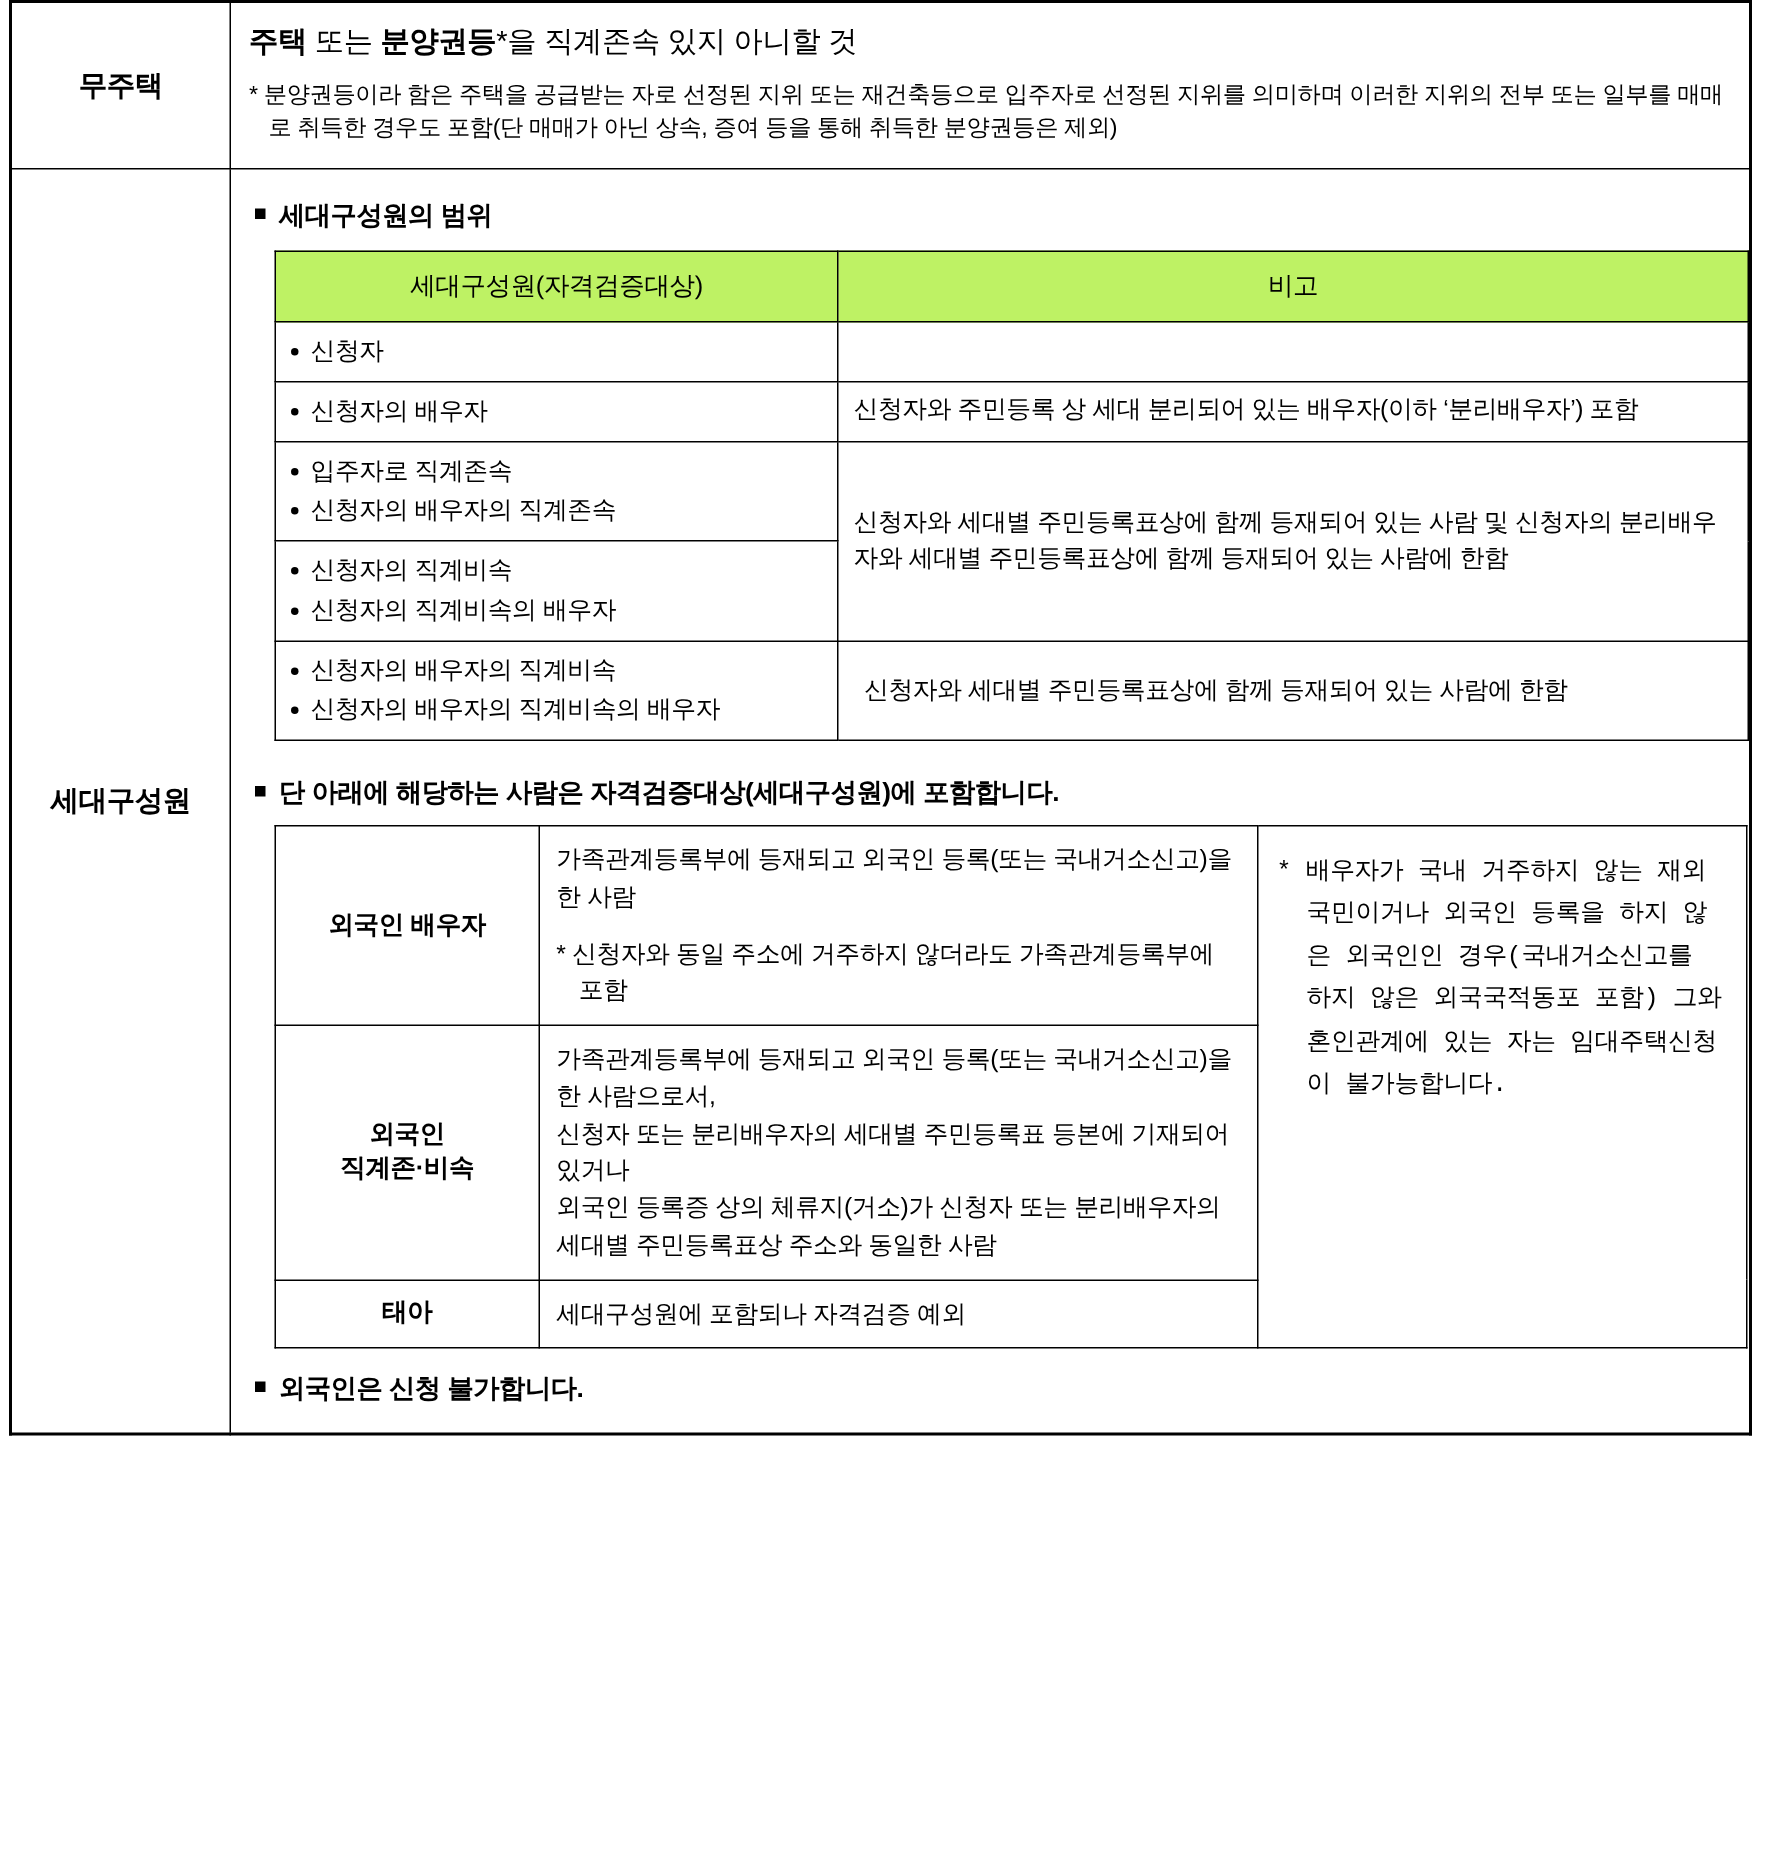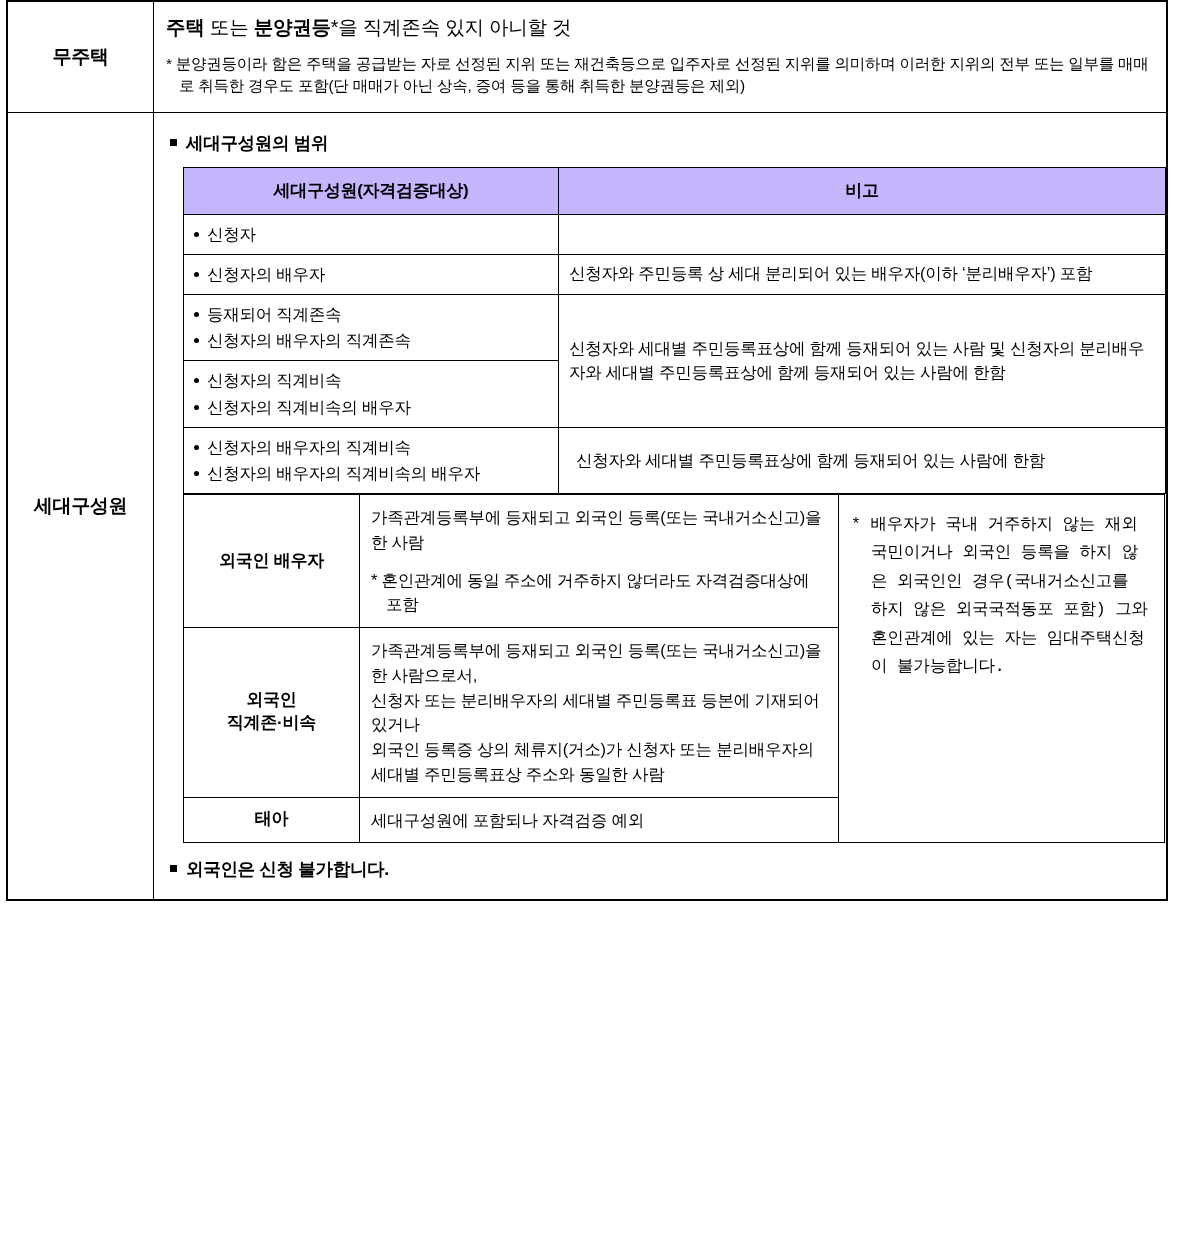--- a/index.html
+++ b/index.html
@@ -135,9 +135,9 @@
     font-weight: normal;
   }
   .inner th {
-    background: #c4b5fd;
+    background: #bef264;
     text-align: center;
-    font-weight: bold;
+    font-weight: normal;
     font-size: 17px;
     padding: 11px 8px;
   }

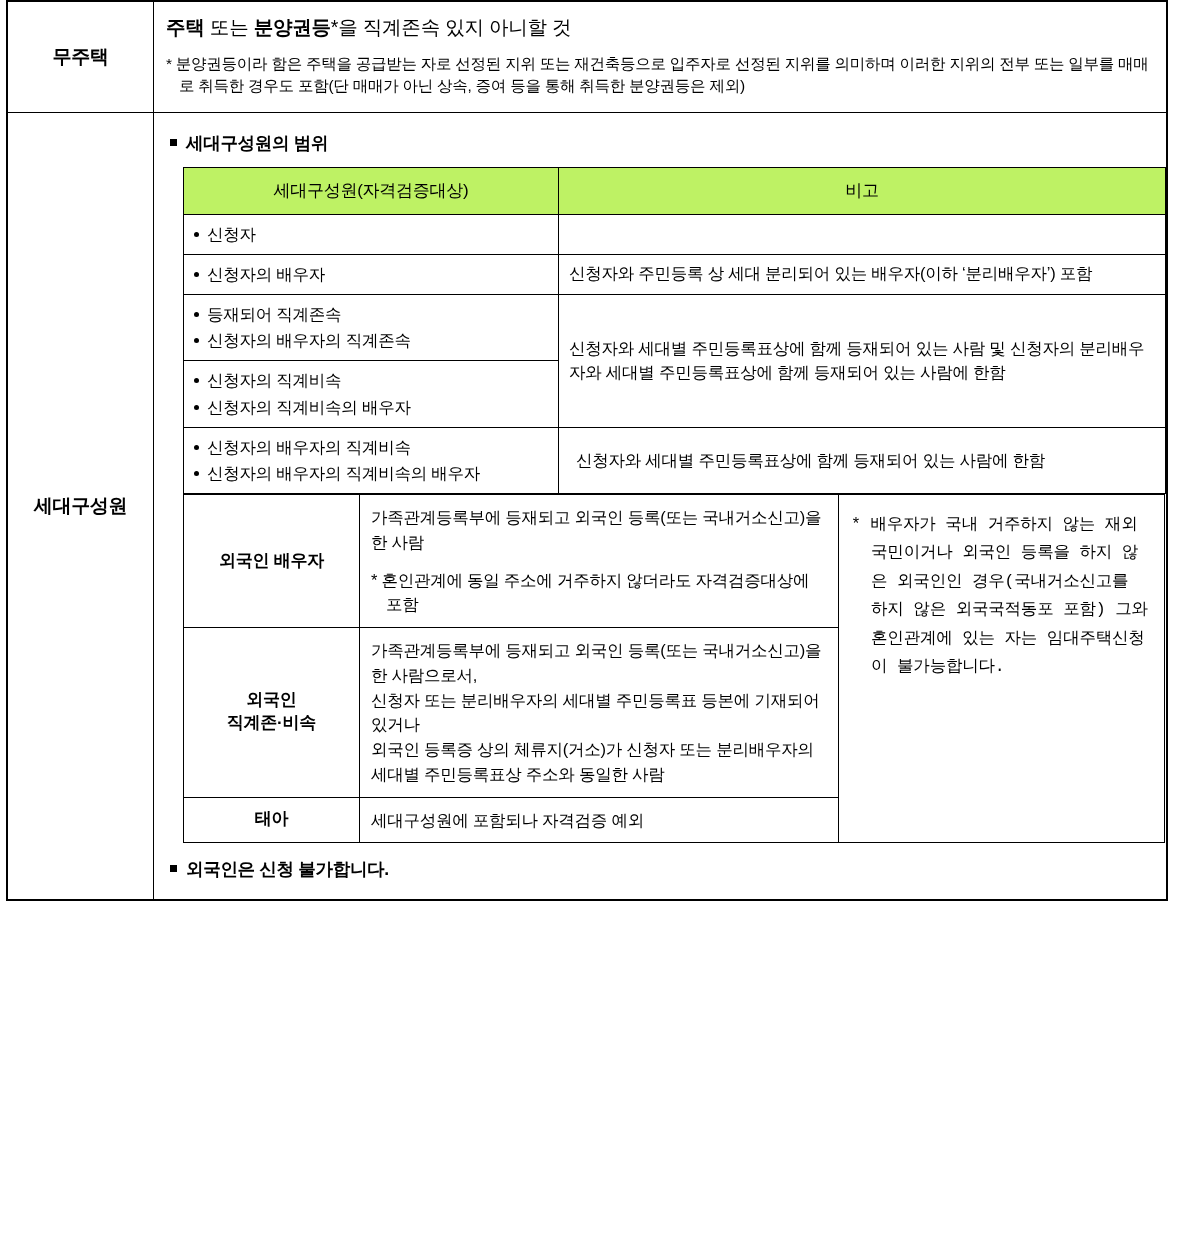--- a/index.html
+++ b/index.html
@@ -263,7 +263,7 @@
                   <td class="cellpad-lg">
                     <div class="li">
                       <span class="dot"></span>
-                      <span>등재되어 직계존속</span>
+                      <span>입주자로 직계존속</span>
                     </div>
                     <div class="li">
                       <span class="dot"></span>

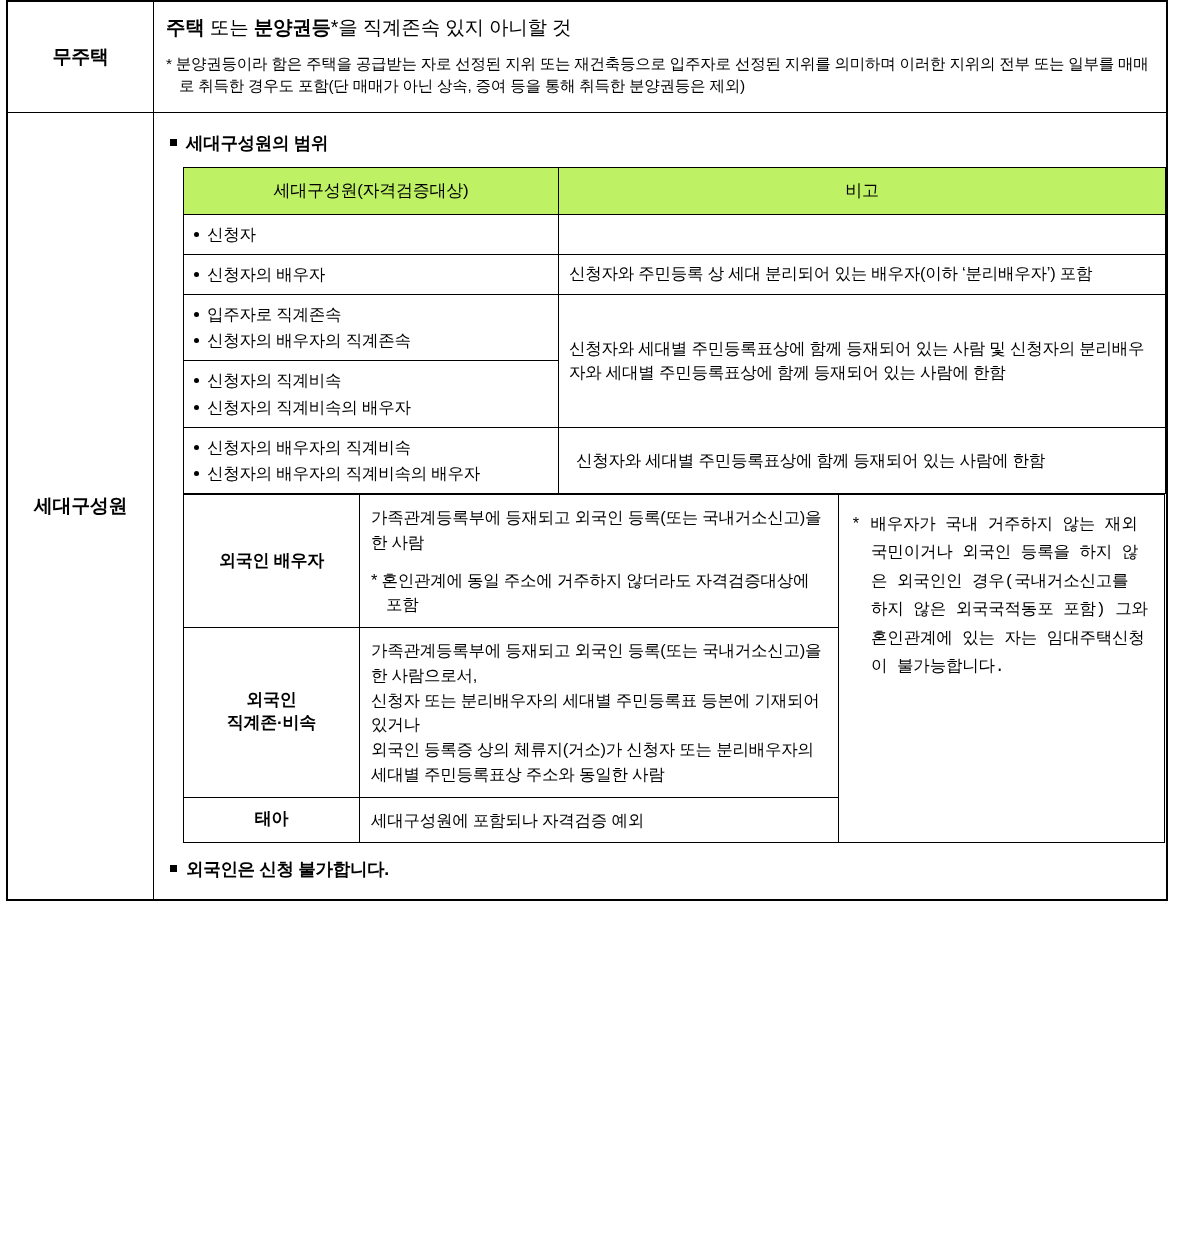--- a/index.html
+++ b/index.html
@@ -302,6 +302,10 @@
               </tbody>
             </table>
 
+            <div class="bullet-head tight" style="margin-top:22px;">
+              <span class="sq-small"></span>
+              <span>단 아래에 해당하는 사람은 자격검증대상(세대구성원)에 포함합니다.</span>
+            </div>
 
             <table class="inner2">
               <colgroup>

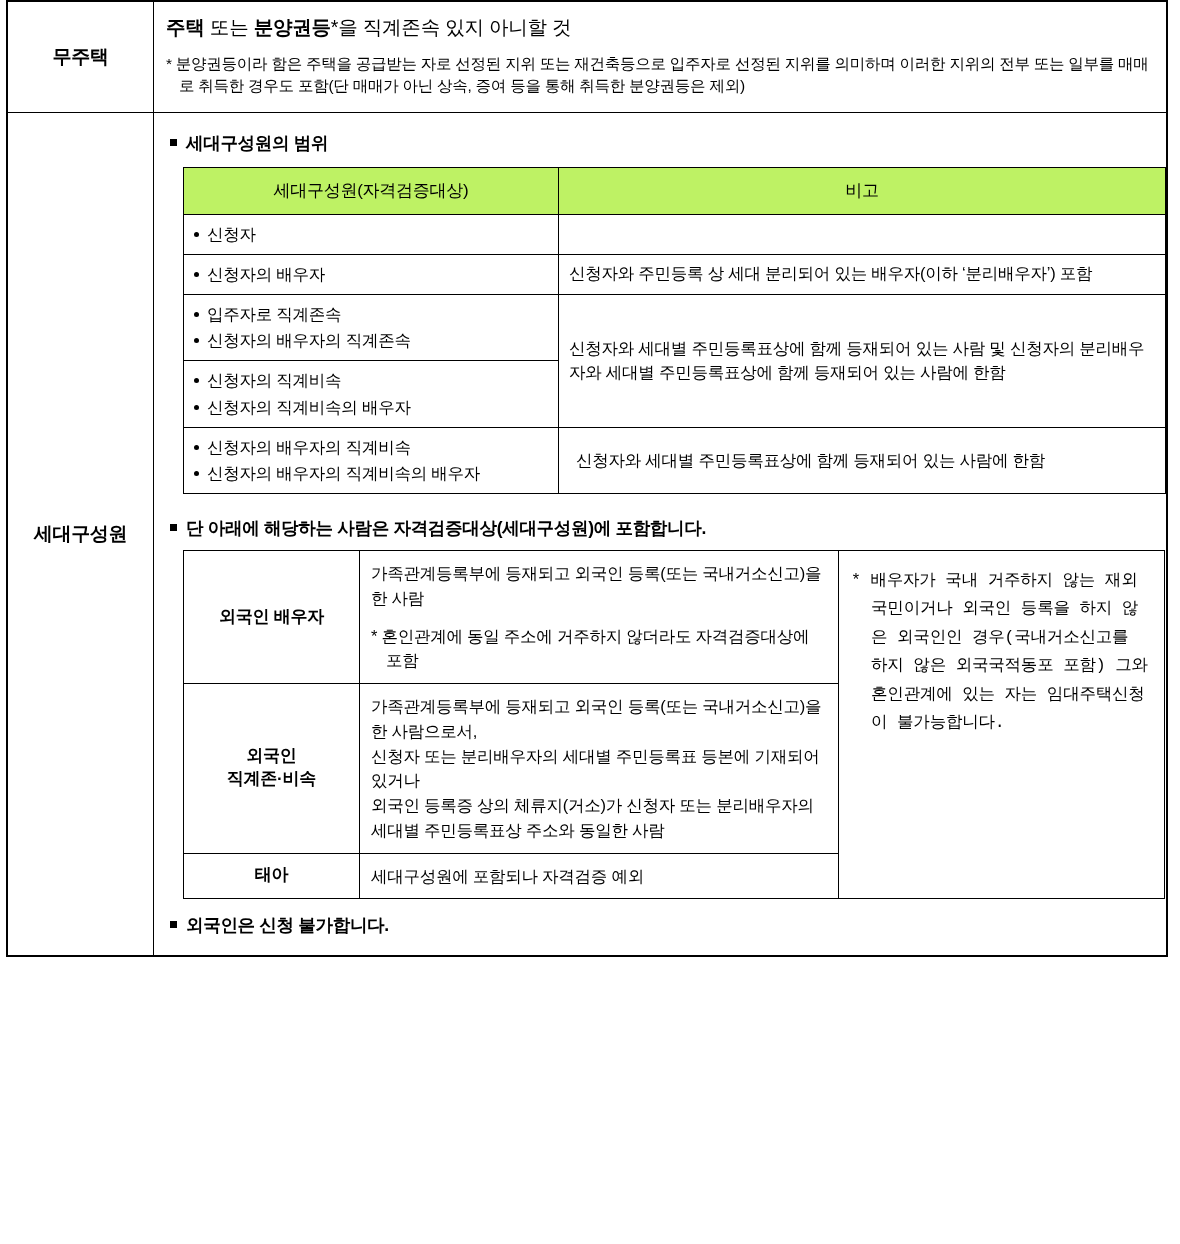--- a/index.html
+++ b/index.html
@@ -318,7 +318,7 @@
                   <td class="c1">외국인 배우자</td>
                   <td class="c2">
                     <div class="para">가족관계등록부에 등재되고 외국인 등록(또는 국내거소신고)을 한 사람</div>
-                    <div class="para star">* 혼인관계에 동일 주소에 거주하지 않더라도 자격검증대상에 포함</div>
+                    <div class="para star">* 신청자와 동일 주소에 거주하지 않더라도 가족관계등록부에 포함</div>
                   </td>
                   <td class="c3" rowspan="3">
                     <div class="note-star">* 배우자가 국내 거주하지 않는 재외국민이거나 외국인 등록을 하지 않은 외국인인 경우(국내거소신고를 하지 않은 외국국적동포 포함) 그와 혼인관계에 있는 자는 임대주택신청이 불가능합니다.</div>

